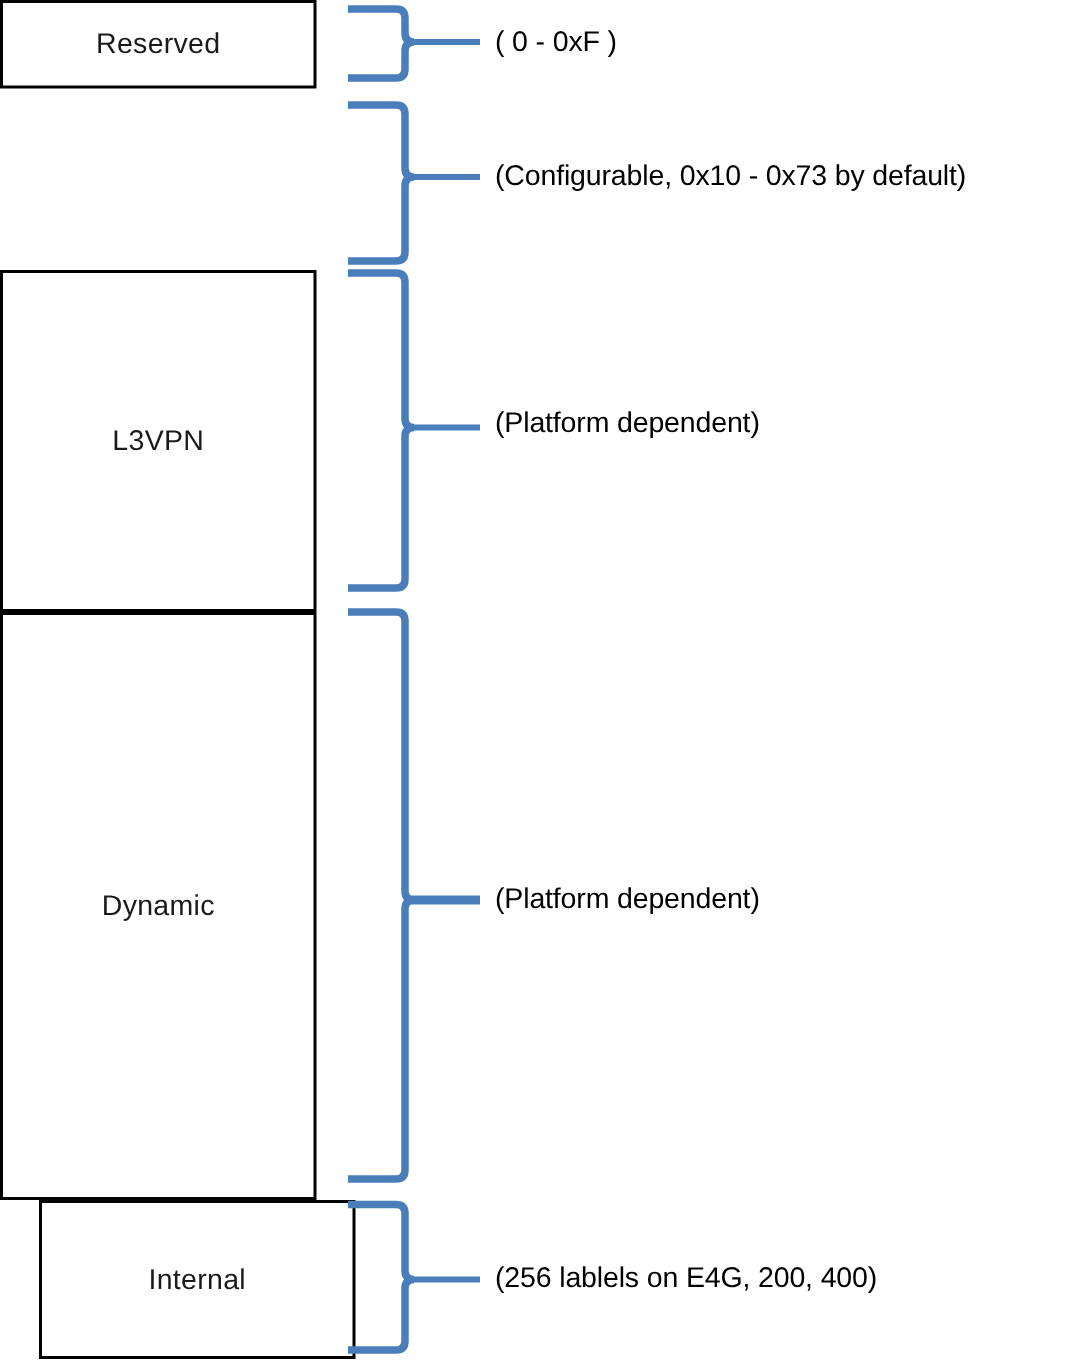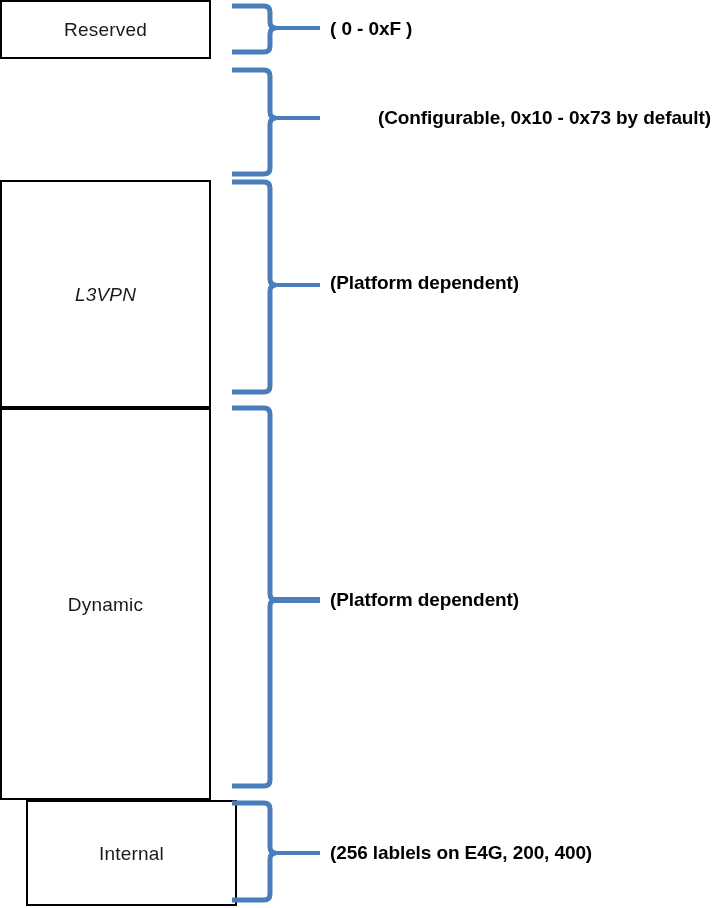--- a/index.html
+++ b/index.html
@@ -72,7 +72,7 @@
     left: 330px;
     font-family: "Liberation Sans", sans-serif;
     font-size: 19px;
-    font-weight: 700;
+    font-weight: 400;
     color: #000000;
     white-space: nowrap;
     line-height: 1;

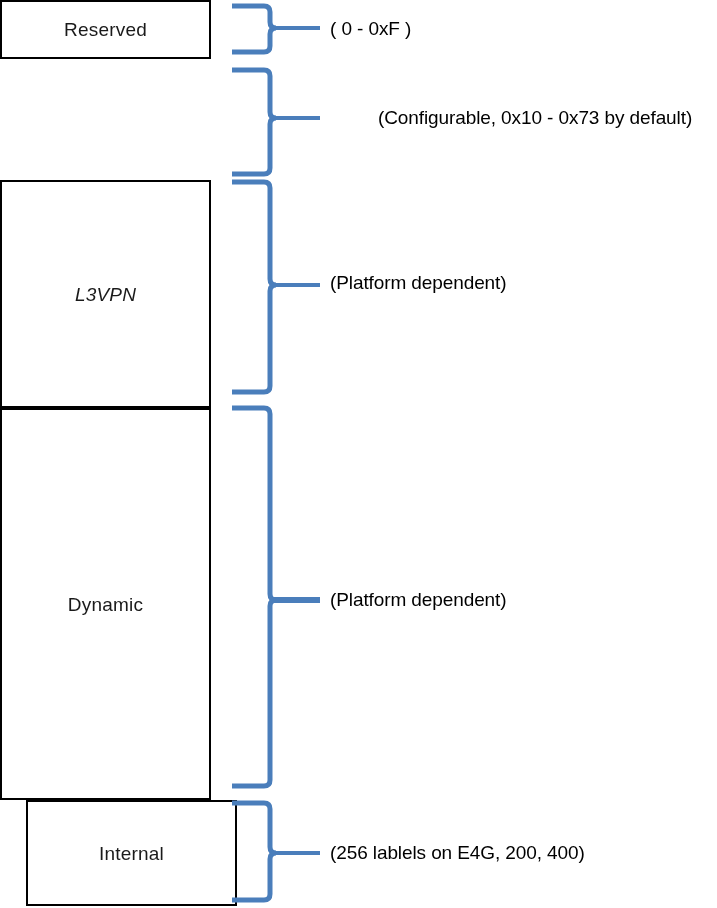--- a/index.html
+++ b/index.html
@@ -141,7 +141,7 @@
 
   <div class="note" style="top:19px;">( 0 - 0xF )</div>
 
-  <div class="note" style="top:108px;margin-left:48px;">(Configurable, 0x10 - 0x73 by default)</div>
+  <div class="note" style="top:108px;">(Configurable, 0x10 - 0x73 by default)</div>
 
   <div class="note" style="top:273px;">(Platform dependent)</div>
 

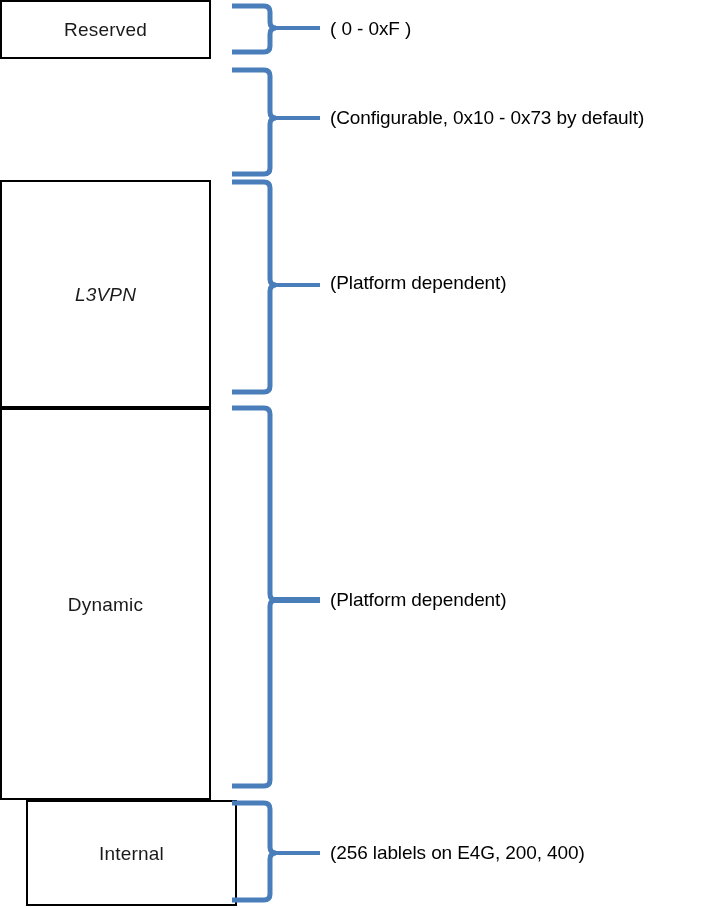--- a/index.html
+++ b/index.html
@@ -91,7 +91,7 @@
     </div>
 
 
-    <div class="seg" style="top:180px; height:228px;font-style:italic;">
+    <div class="seg" style="top:180px; height:228px;">
       <span class="seg-label">L3VPN</span>
     </div>
 

